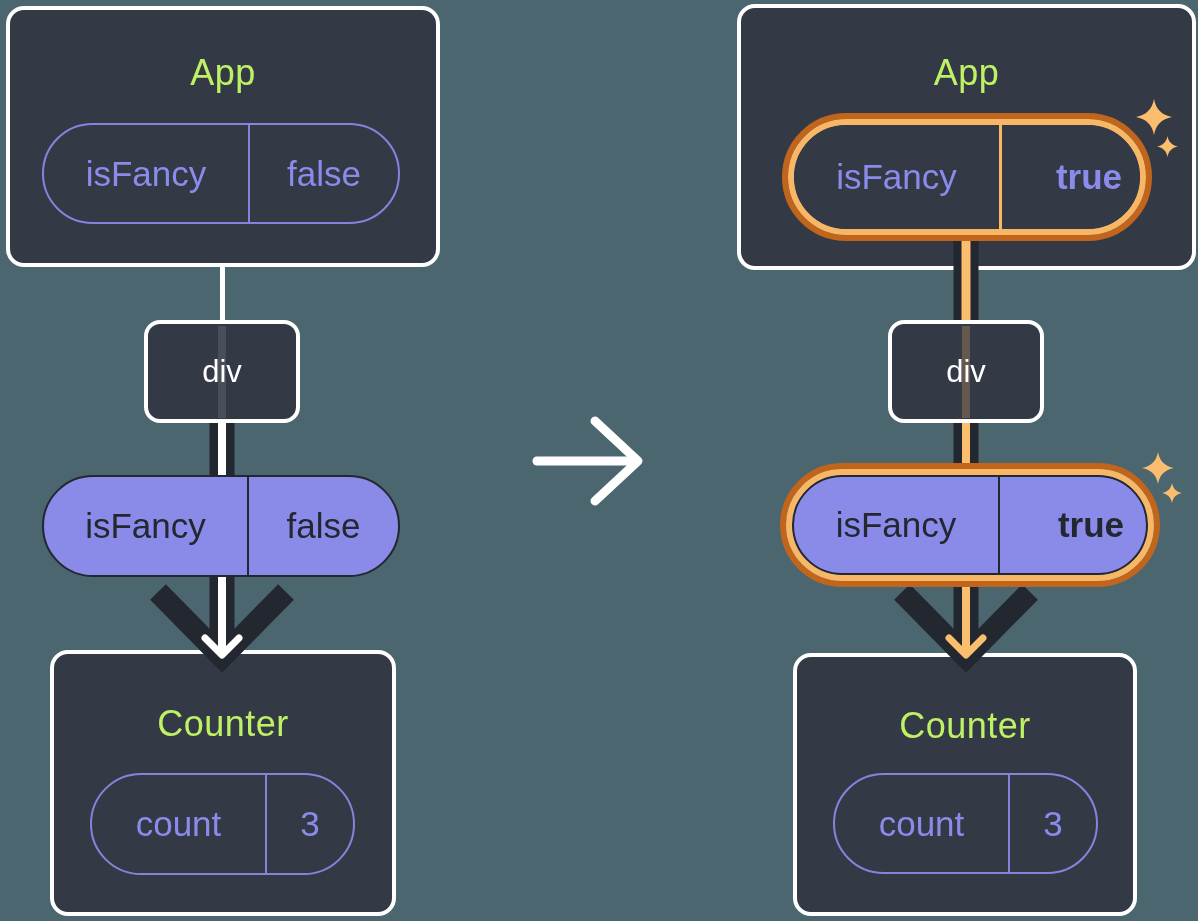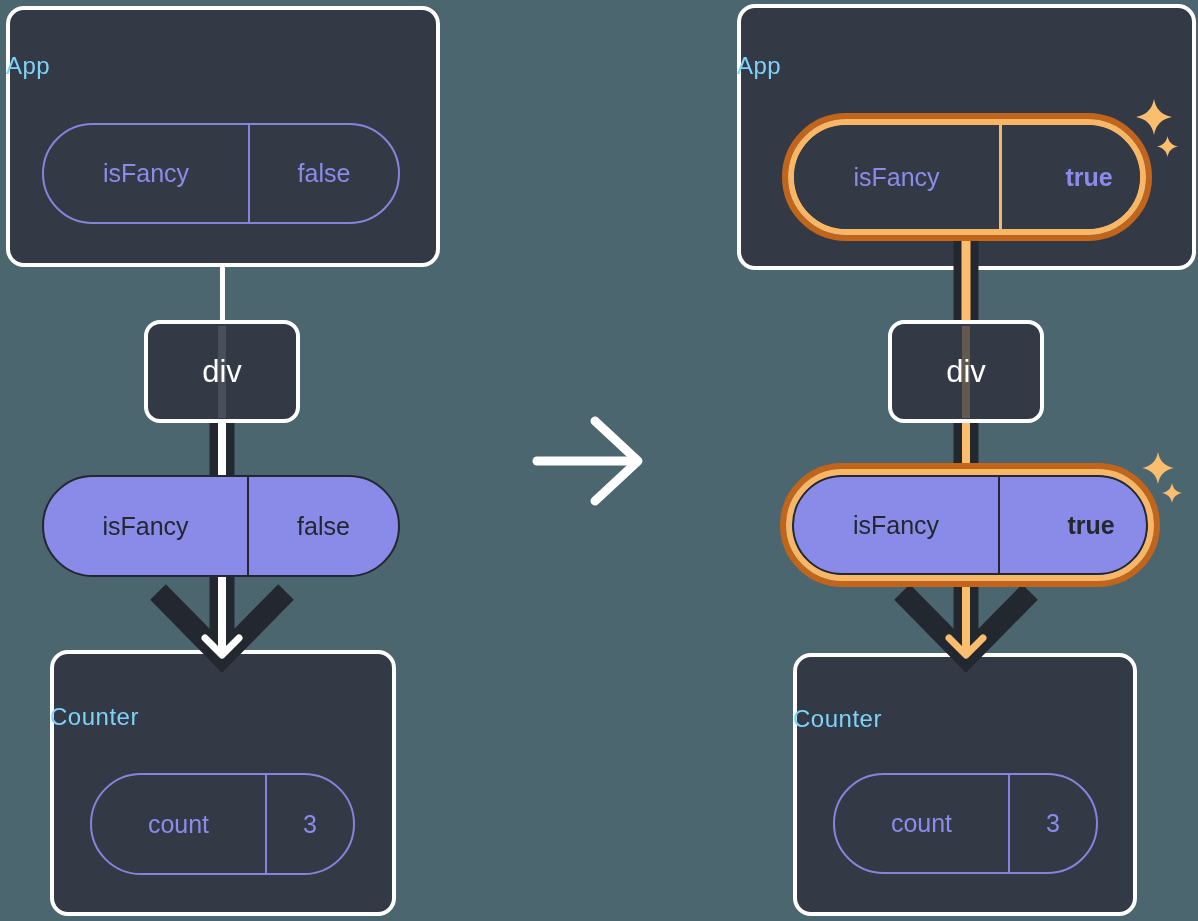--- a/index.html
+++ b/index.html
@@ -17,7 +17,7 @@
     z-index:1;
   }
   .node-title{
-    color:#7dd3fc;font-size:24px;z-index:3;
+    color:#bef264;font-size:36px;text-align:center;z-index:3;
     letter-spacing:0.5px;
   }
   .div-label{

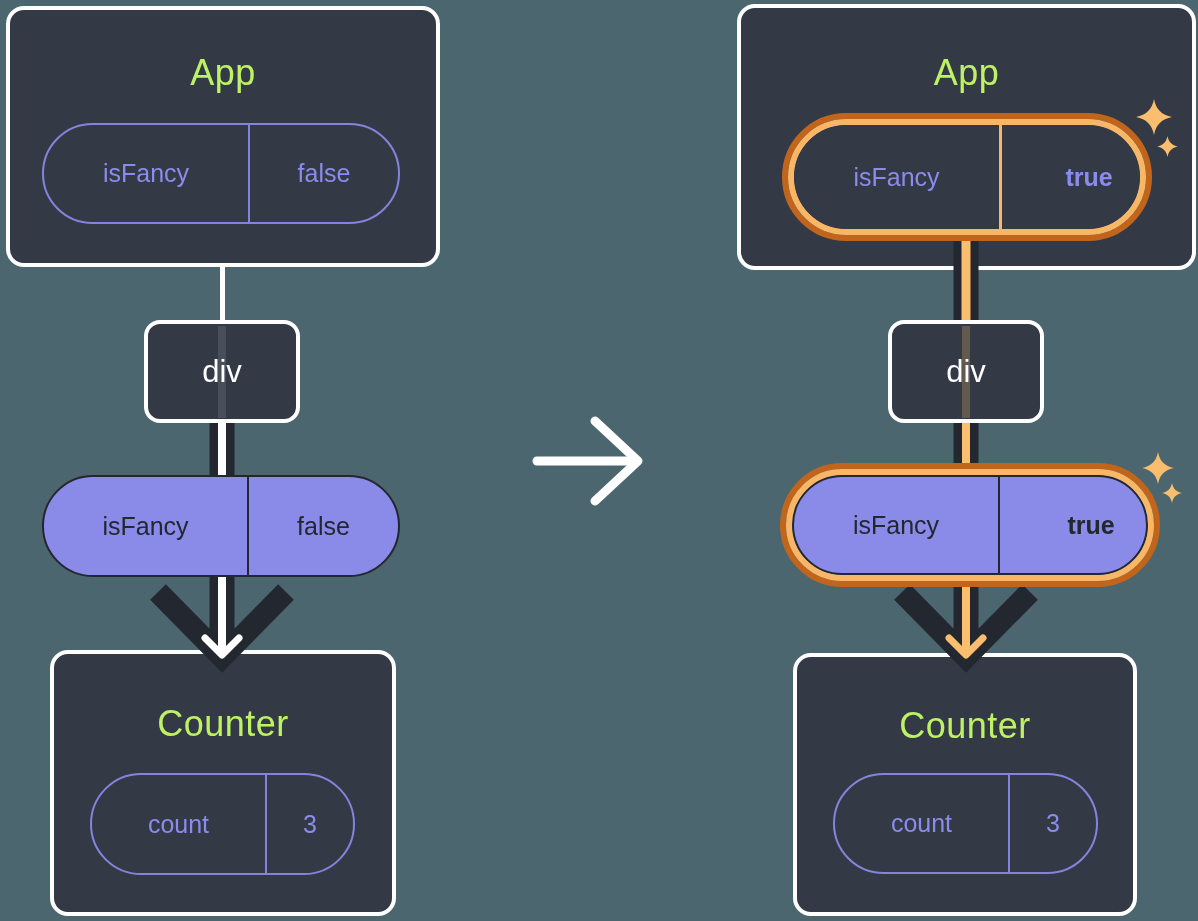--- a/index.html
+++ b/index.html
@@ -28,7 +28,7 @@
   .pill{display:flex;align-items:stretch;z-index:6;overflow:hidden;}
   .pill-outline{border:2px solid #8584DC;border-radius:52px;background:transparent;}
   .pill-solid{border:2px solid #23272F;border-radius:52px;background:#8A8AE8;}
-  .seg{display:flex;align-items:center;justify-content:center;font-size:25px;}
+  .seg{display:flex;align-items:center;justify-content:center;font-size:35px;}
   .seg-key{flex:0 0 auto;}
   .seg-val{flex:1 1 auto;}
   .txt-purple{color:#8B8BEB;}

